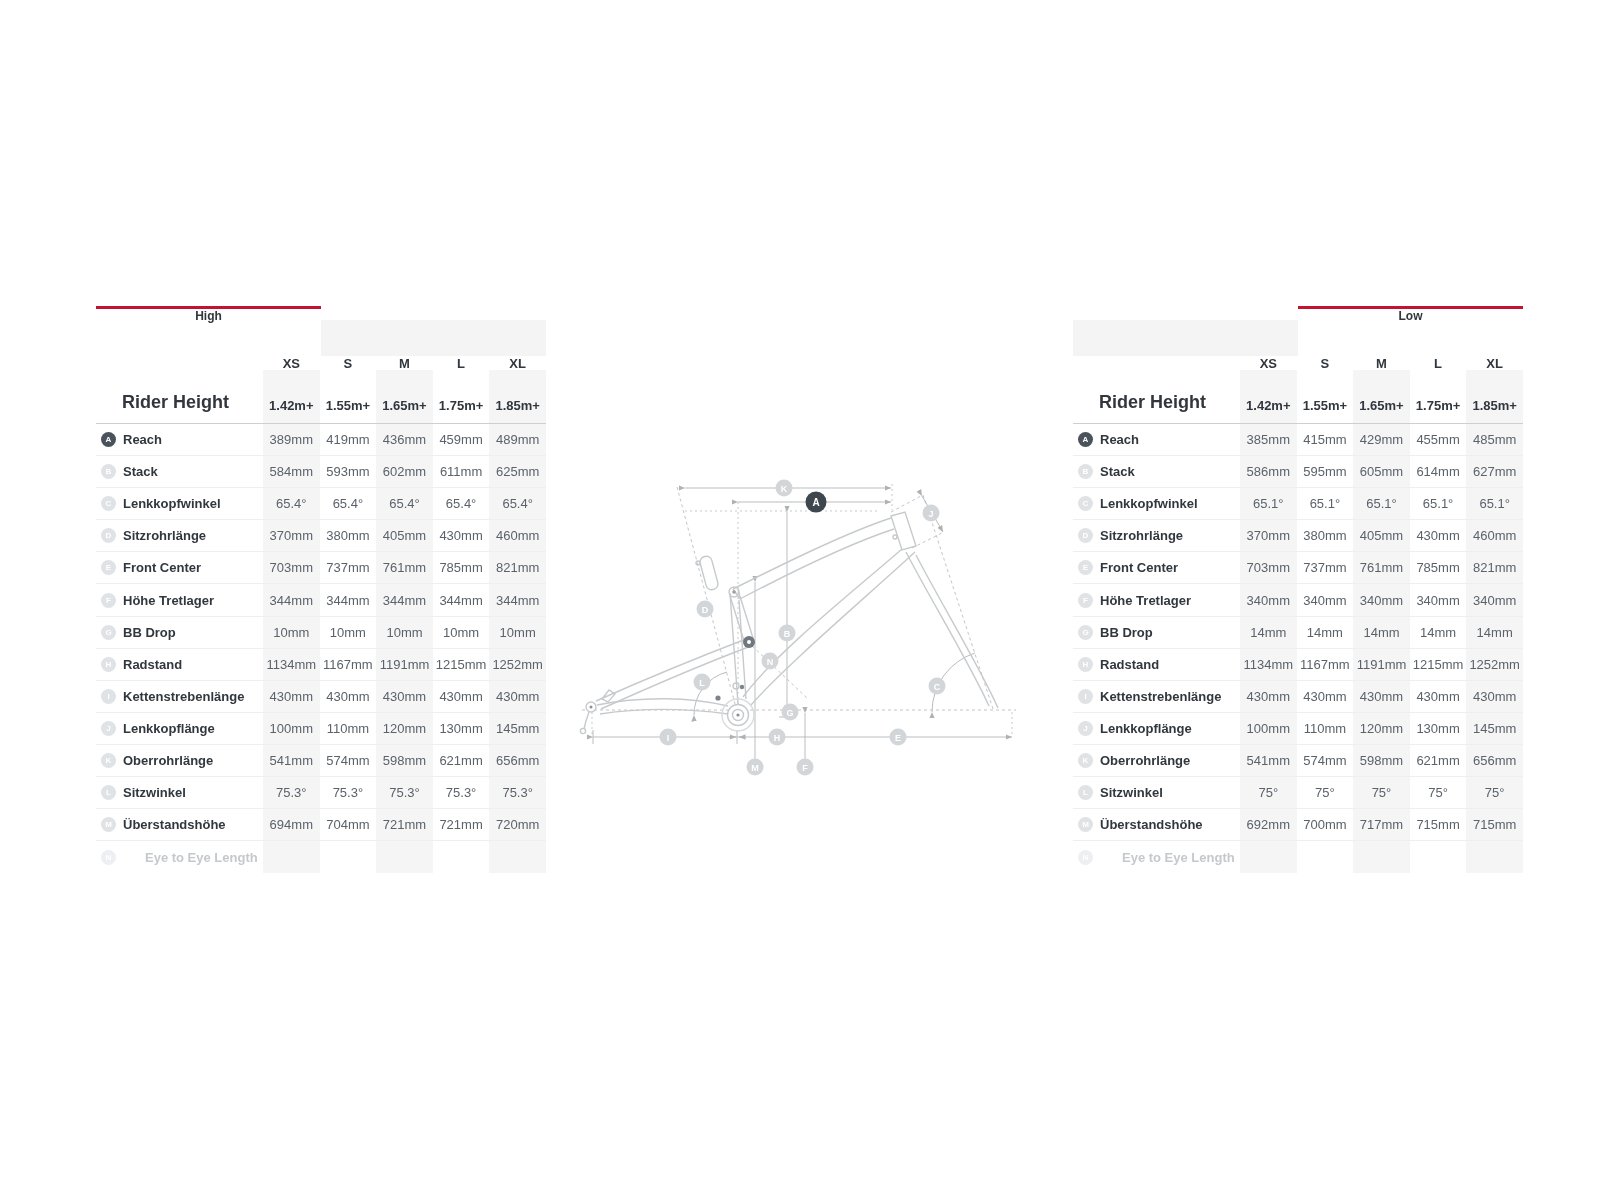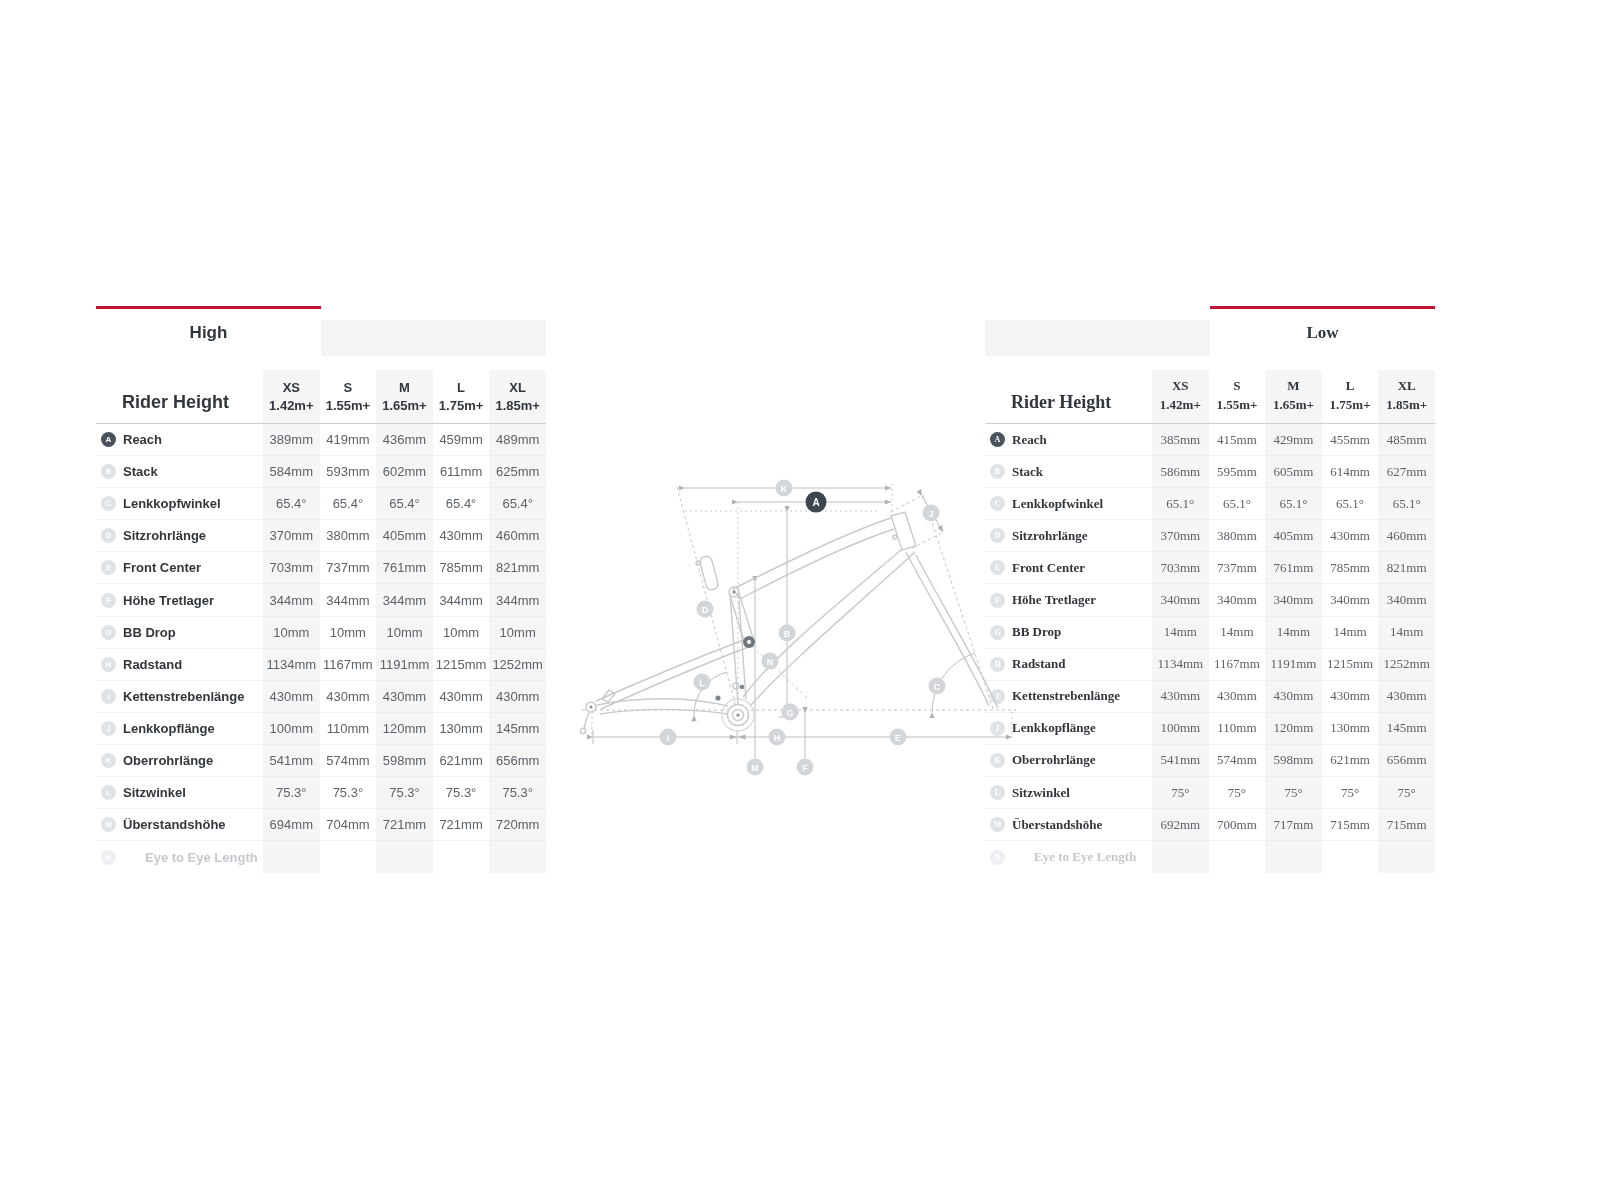--- a/index.html
+++ b/index.html
@@ -27,8 +27,8 @@
   #table-low{left:985px;font-family:Liberation Serif, serif;}
 
   .tabs{display:flex;height:50px;}
-  .tab{flex:1;display:flex;align-items:center;justify-content:center;
-       font-size:17px;font-weight:bold;color:var(--ink);cursor:pointer;}
+  .tab{flex:1;display:flex;justify-content:center;
+       font-size:12px;font-weight:bold;color:var(--ink);cursor:pointer;}
   .tab.active{border-top:3px solid var(--red);background:#fff;}
   .tab.inactive{align-self:flex-end;height:36px;background:var(--tab-gray);}
 

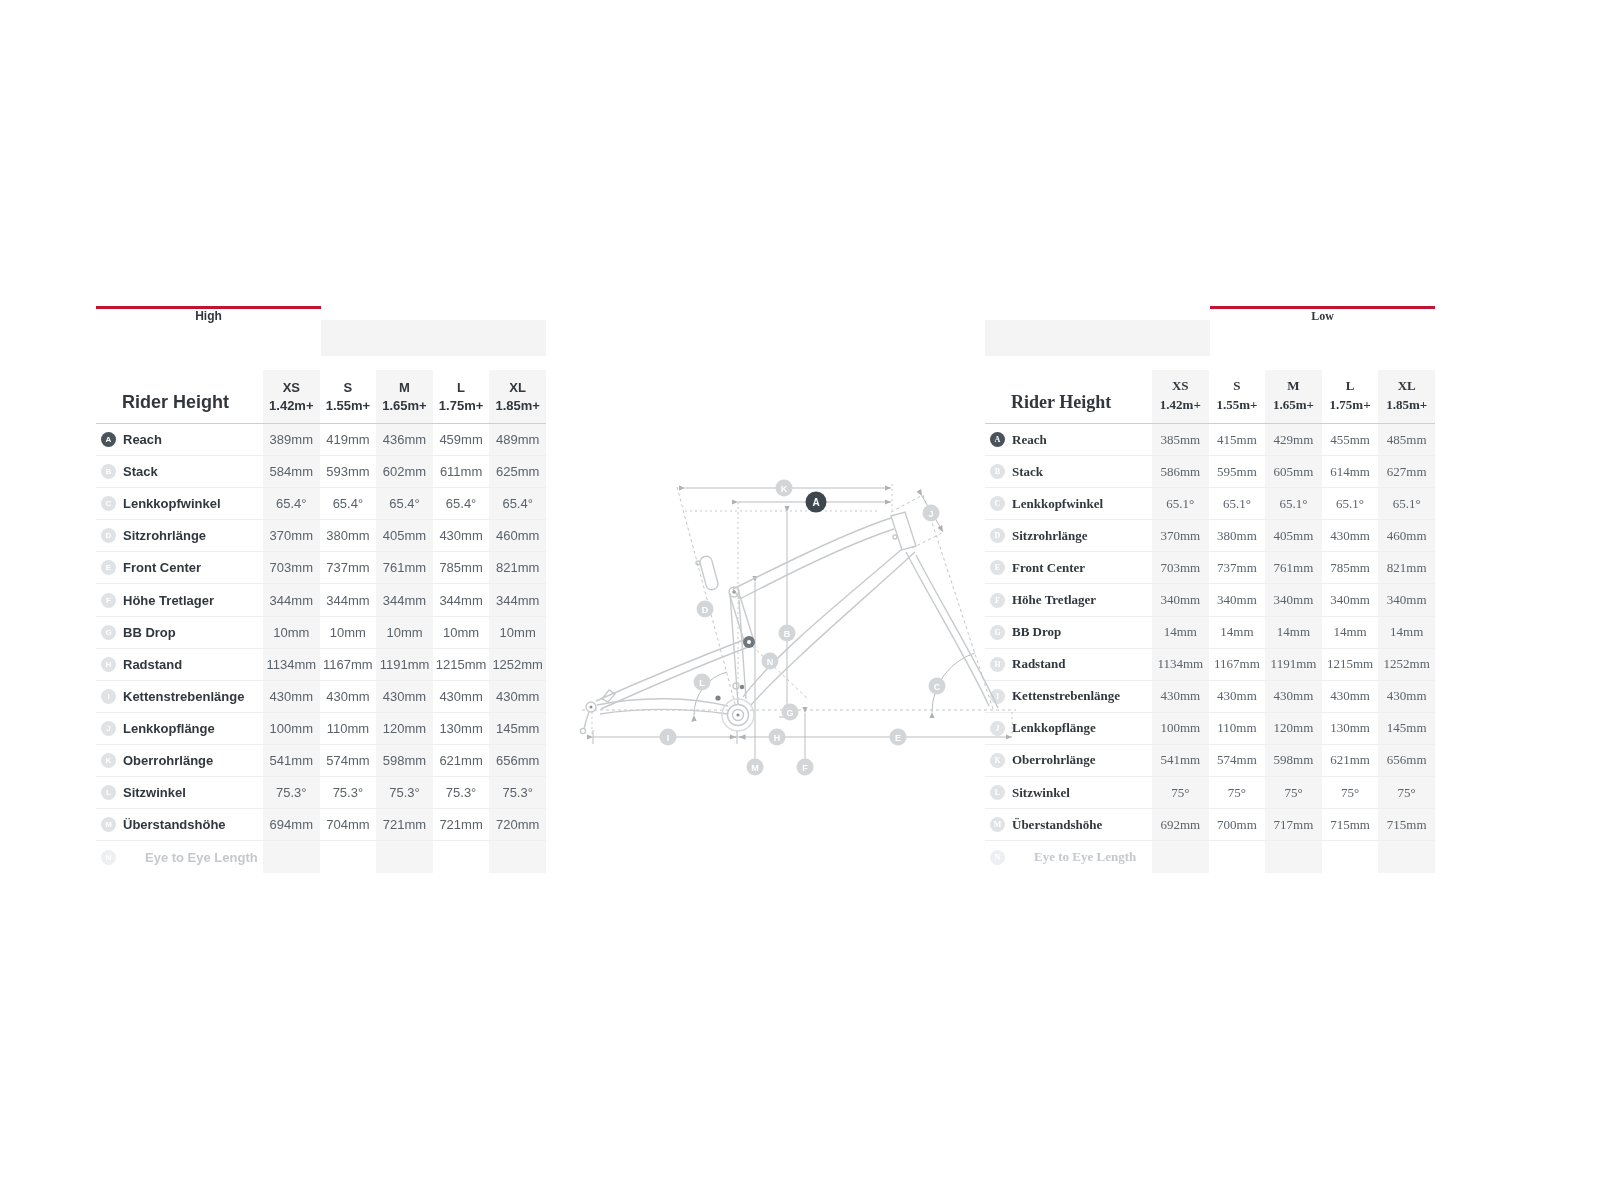--- a/index.html
+++ b/index.html
@@ -24,7 +24,7 @@
   
   .geo-table{position:absolute;top:306px;width:450px;}
   #table-high{left:96px;}
-  #table-low{left:985px;font-family:Liberation Serif, serif;}
+  #table-low{left:1073px;}
 
   .tabs{display:flex;height:50px;}
   .tab{flex:1;display:flex;justify-content:center;

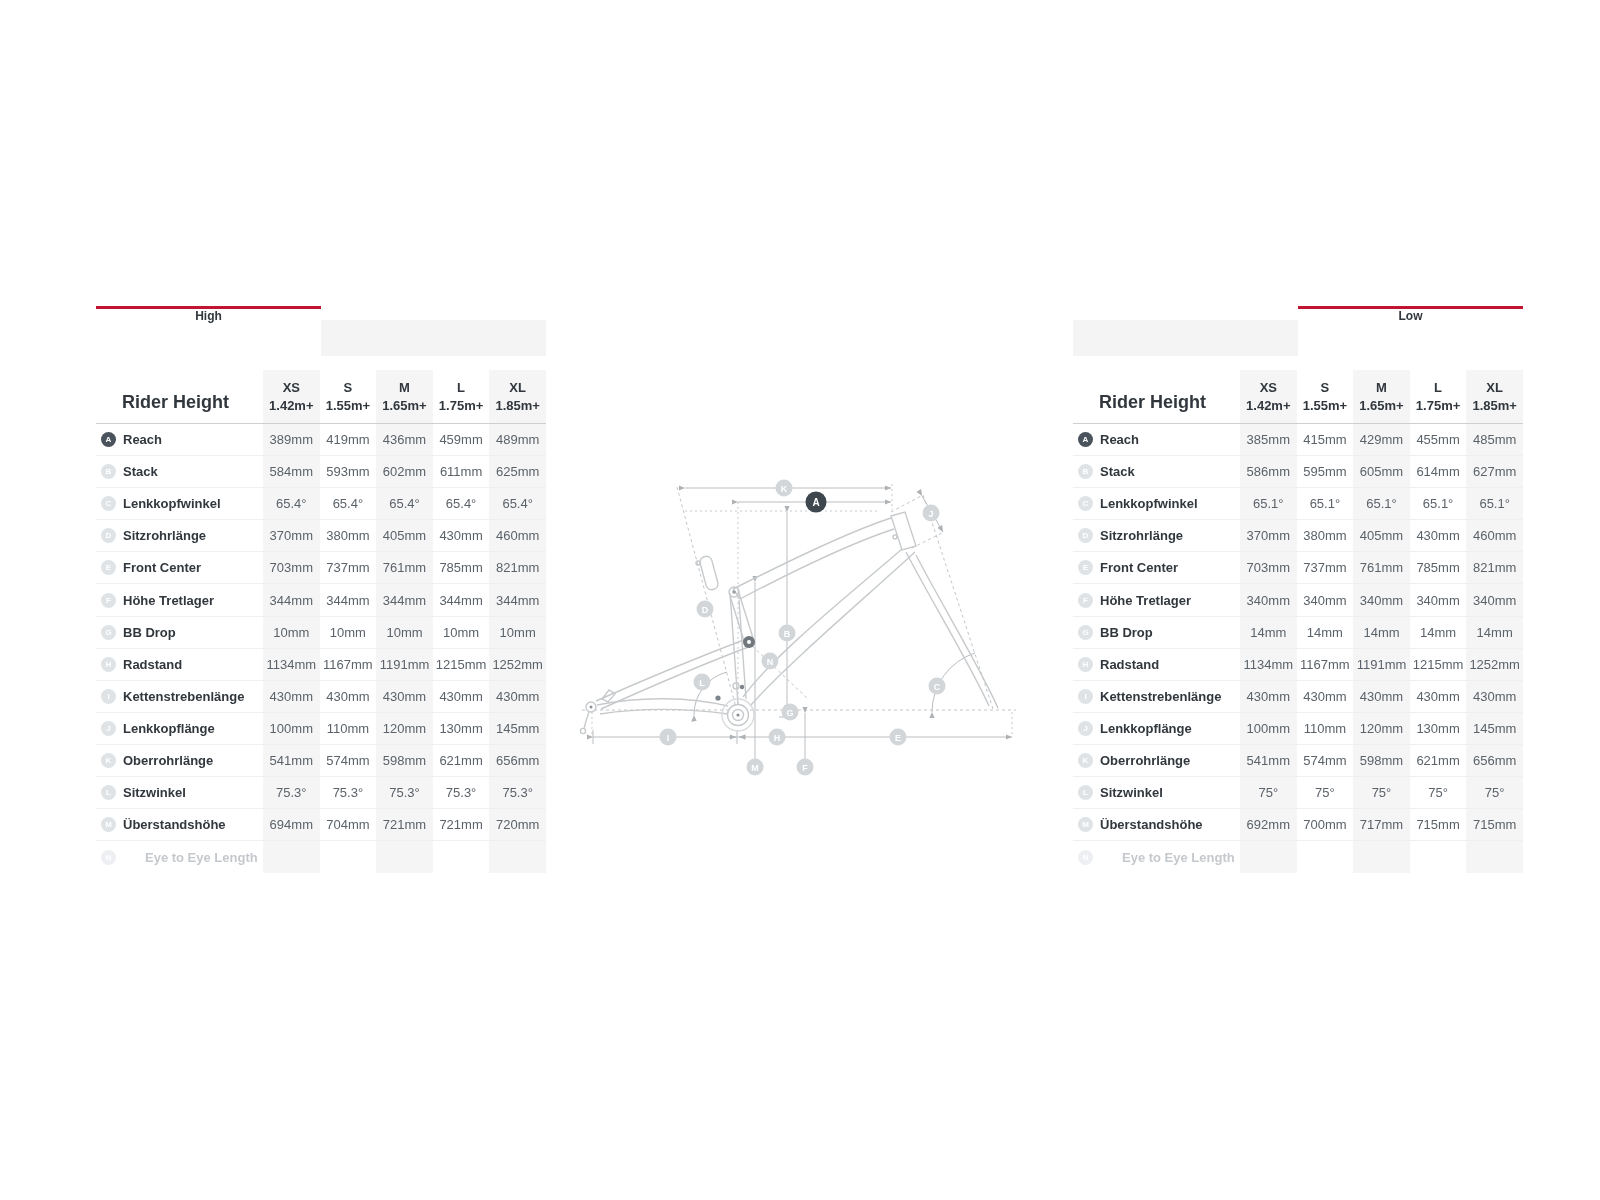--- a/index.html
+++ b/index.html
@@ -37,7 +37,7 @@
           padding:0 0 10px 26px;font-size:18px;font-weight:bold;color:var(--ink);}
   .size-cells{flex:1;display:flex;}
   .size-cell{flex:1;display:flex;flex-direction:column;align-items:center;
-             justify-content:flex-end;padding-bottom:10px;gap:3px;
+             justify-content:flex-end;padding-bottom:10px;gap:27px;
              font-size:13px;font-weight:bold;color:var(--ink);}
   .size-cell.striped{background:var(--stripe);}
 

